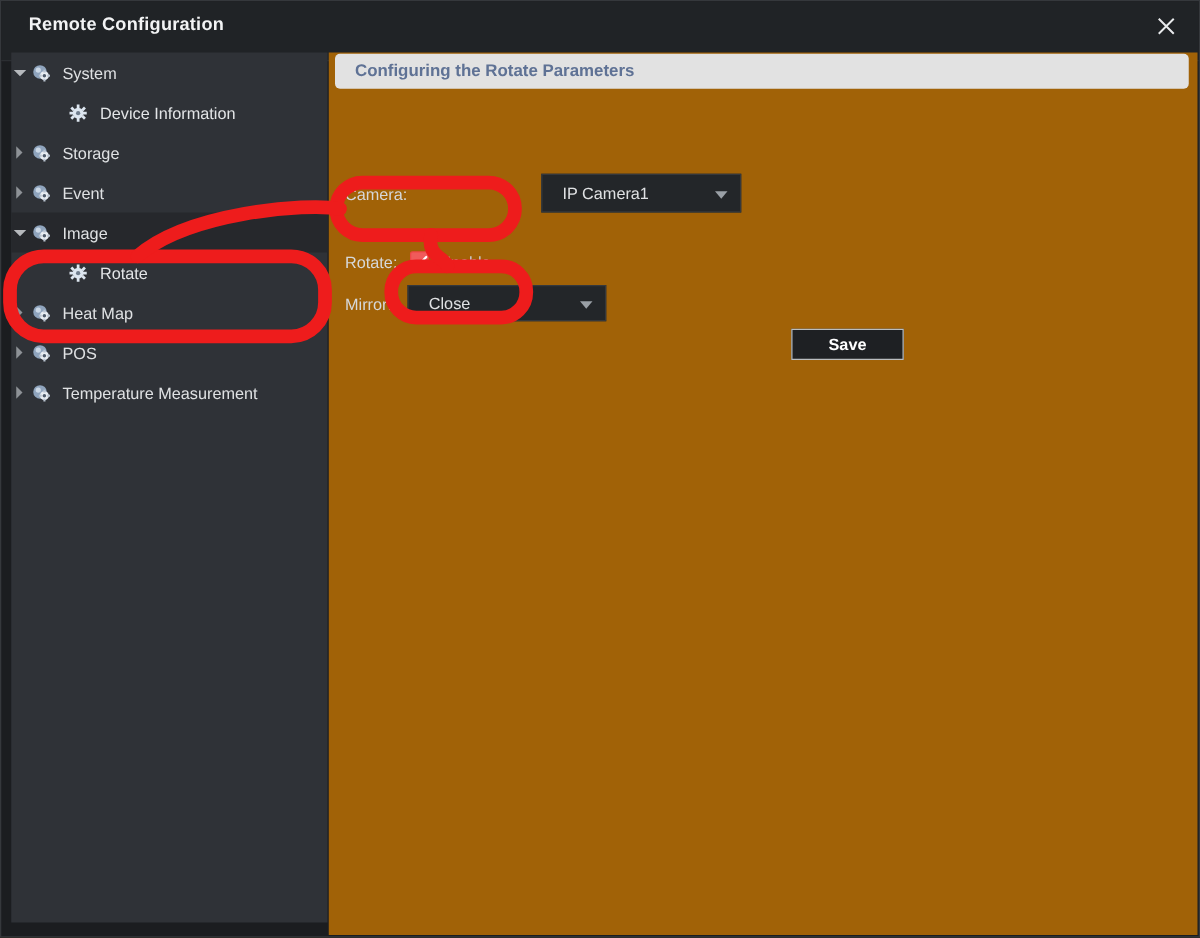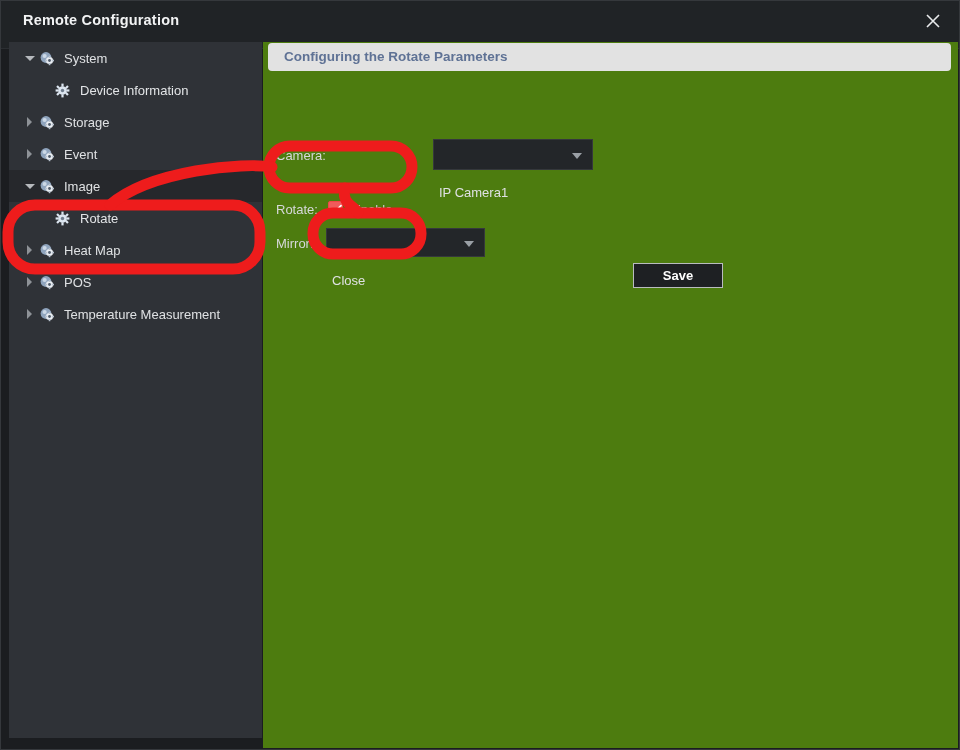--- a/index.html
+++ b/index.html
@@ -76,7 +76,7 @@
     cursor: pointer;
     box-sizing: border-box;
   }
-  .tree-row.lvl0 { padding-left: 14px; }
+  .tree-row.lvl0 { }
   .tree-row.lvl1 { padding-left: 46px; }
   .tree-row.selected { background: #26282c; }
 

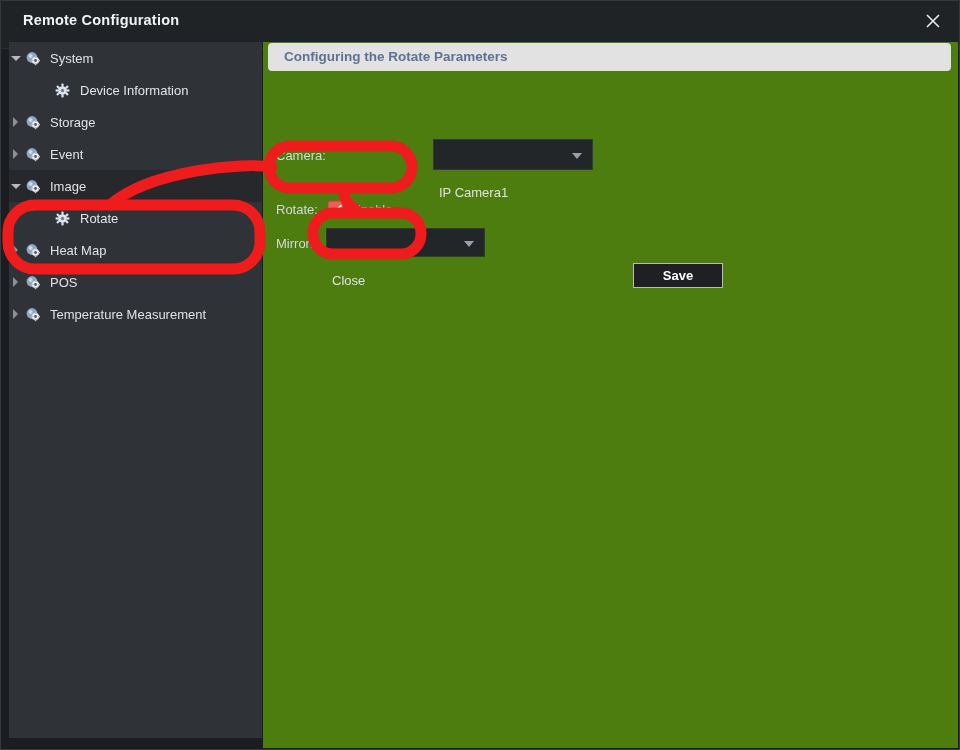--- a/index.html
+++ b/index.html
@@ -131,7 +131,7 @@
     top: 41px;
     right: 1px;
     bottom: 1px;
-    background: #4d7c0f;
+    background: #a16207;
   }
 
   .banner {

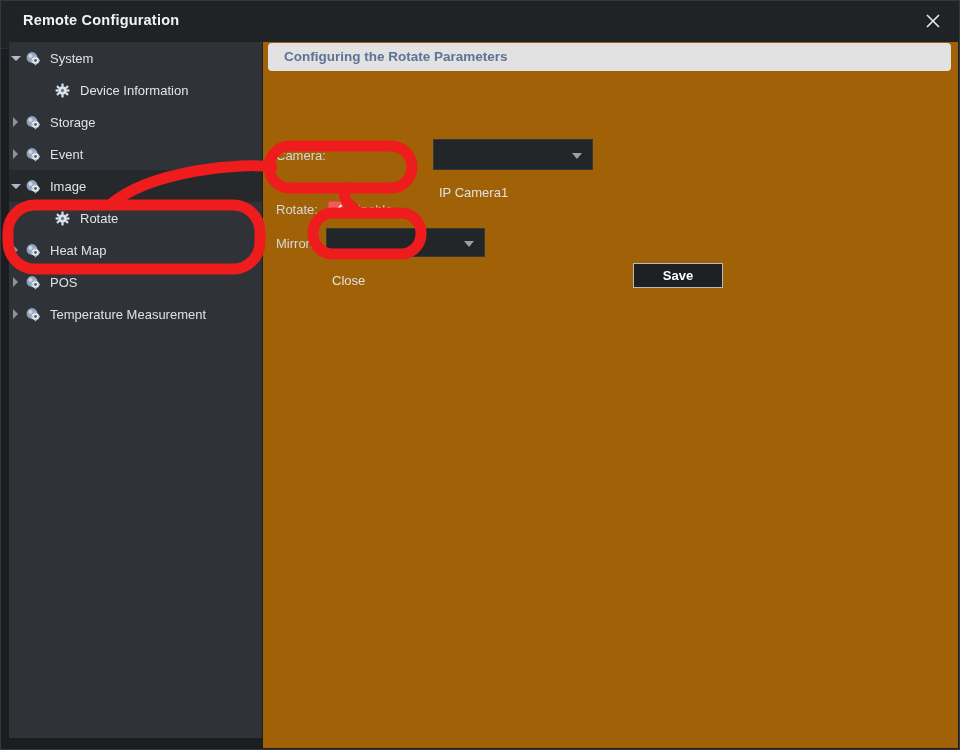--- a/index.html
+++ b/index.html
@@ -169,13 +169,12 @@
   }
   .select-value {
     position: absolute;
-    left: 5px;
+    left: 16px;
     top: 50%;
     transform: translateY(-50%);
     font-size: 13px;
     color: #dfe1e3;
     white-space: nowrap;
-    margin-top: 37px;
   }
   .select-arrow {
     position: absolute;

